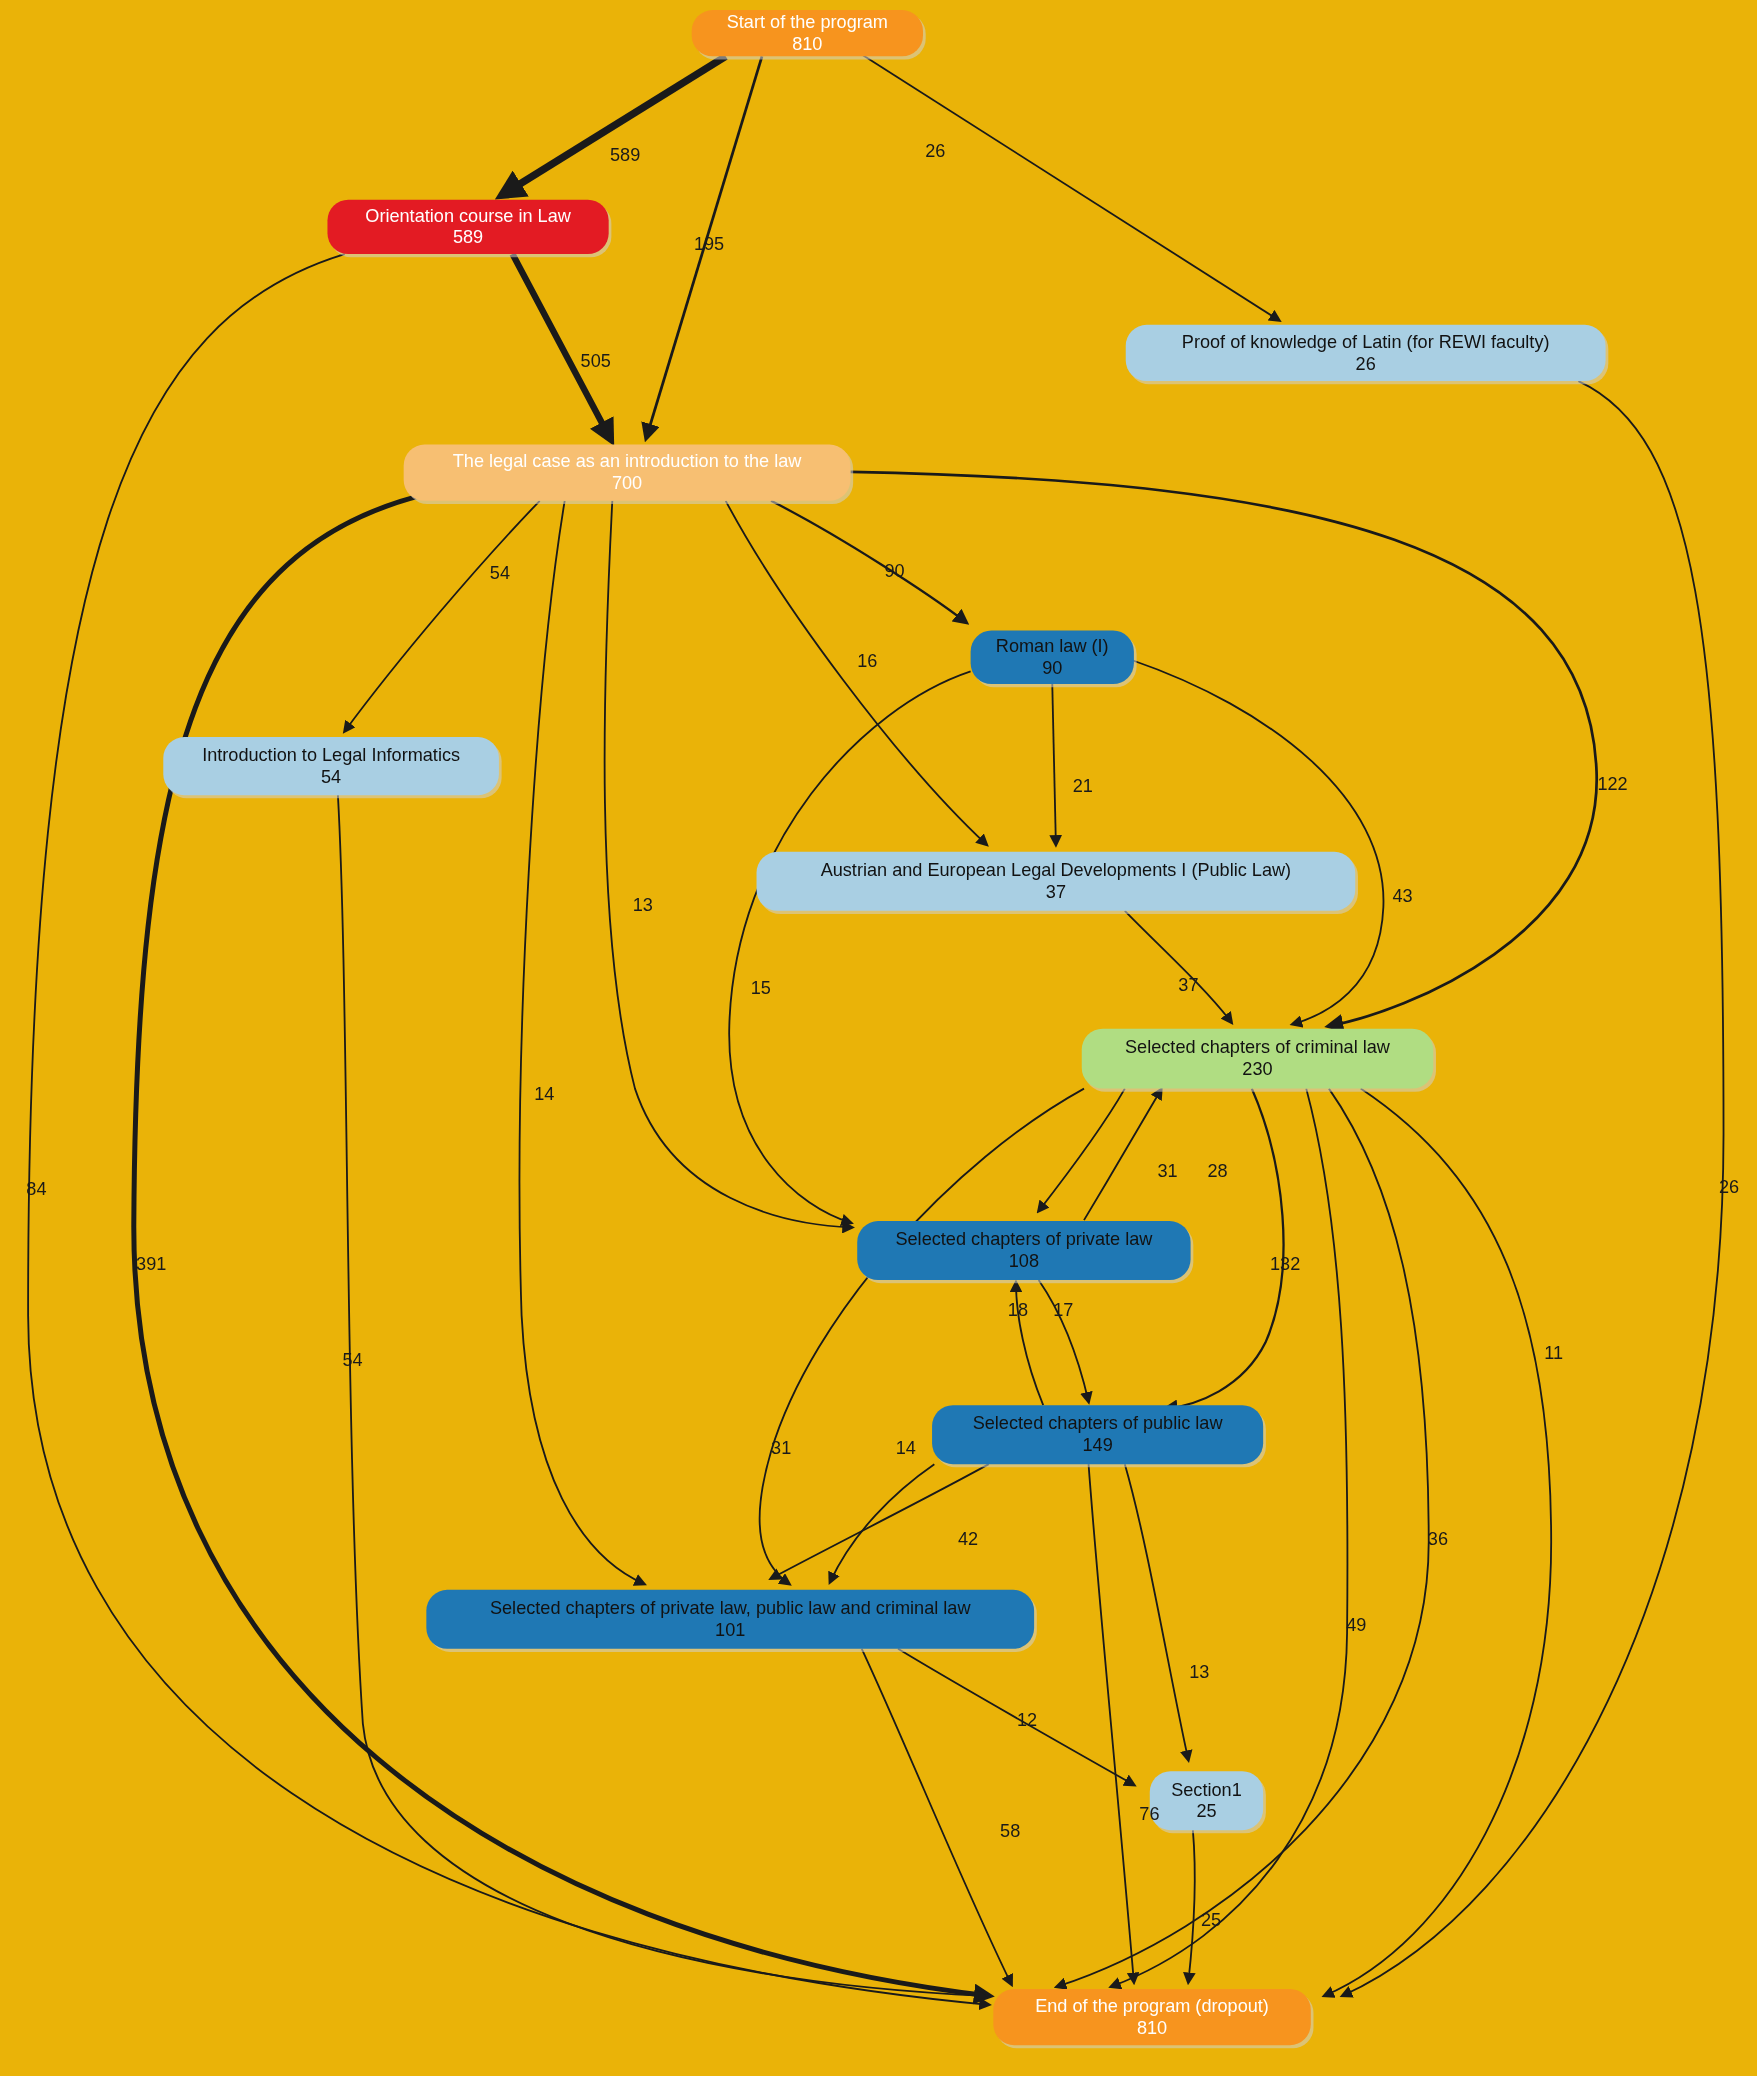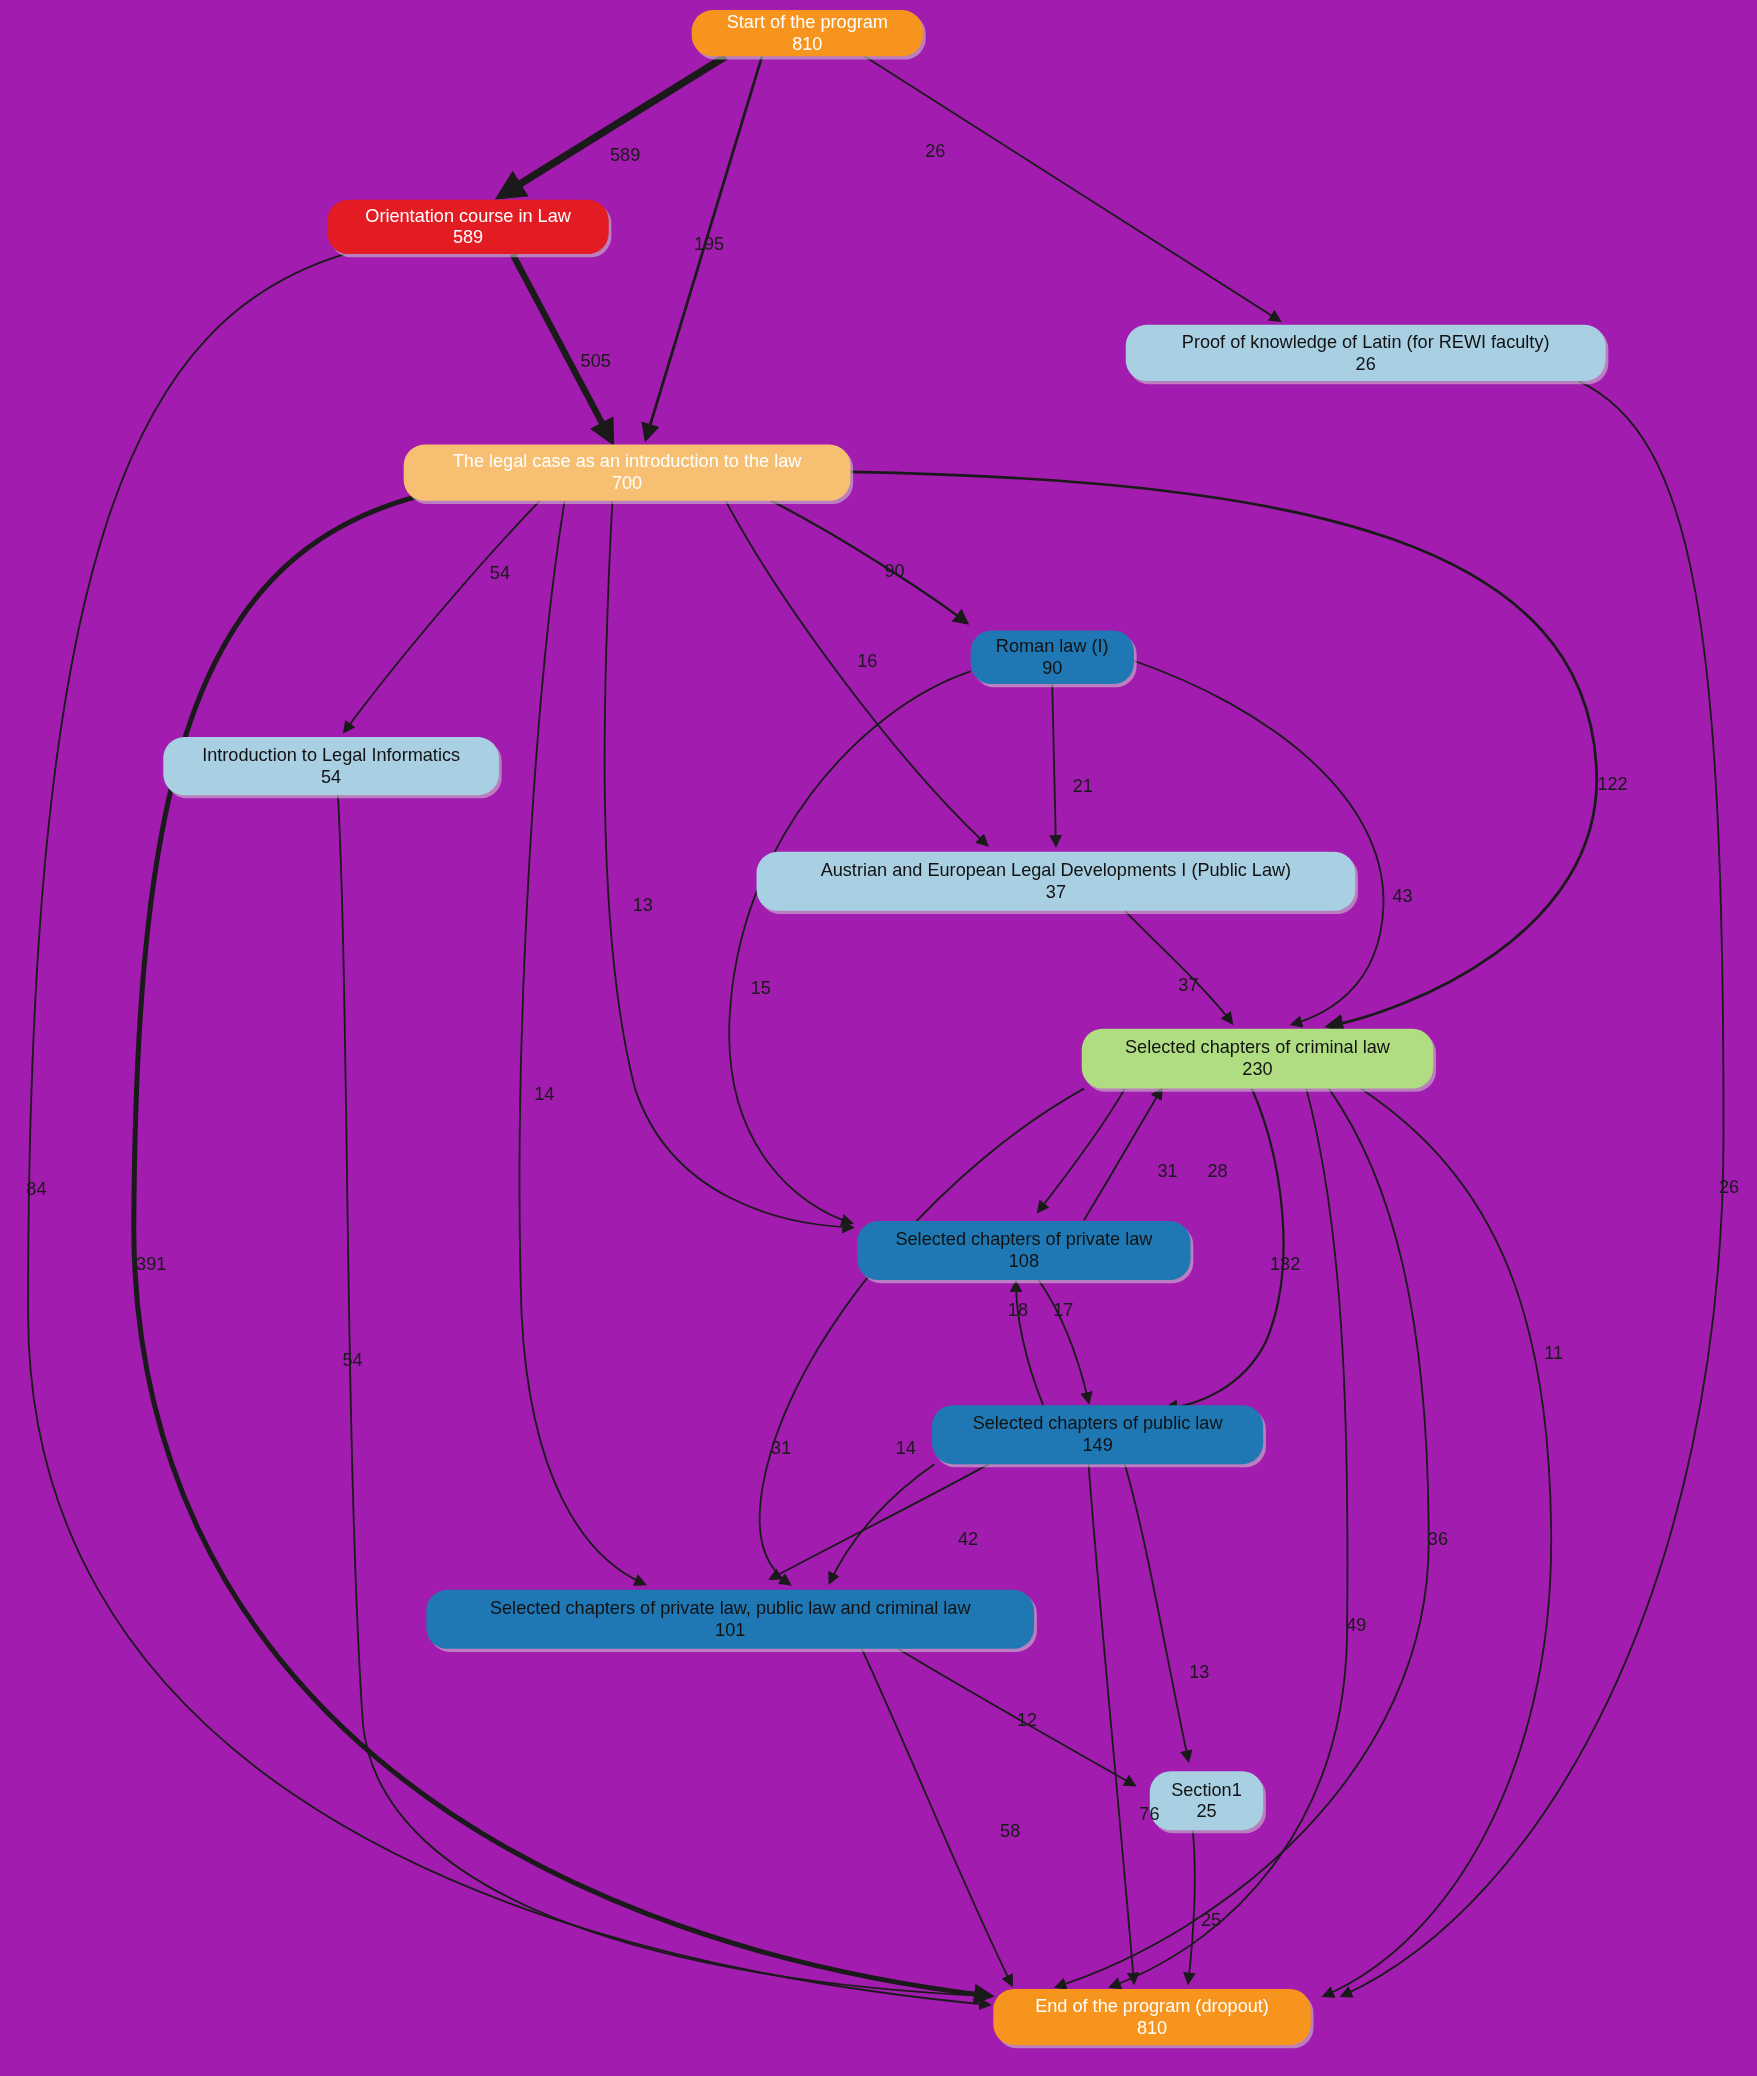--- a/index.html
+++ b/index.html
@@ -5,7 +5,7 @@
 <style>
   html,body{margin:0;padding:0;background:#ffffff;}
   body{font-family:"Liberation Sans", sans-serif;}
-  #canvas-wrap{position:relative;width:1758px;height:2077px;background:#a21caf;overflow:hidden;}
+  #canvas-wrap{position:relative;width:1758px;height:2077px;background:#eab308;overflow:hidden;}
   svg#graph{position:absolute;left:0;top:0;width:1758px;height:2077px;}
   .edge-path{fill:none;stroke:#1a1a1a;}
   .edge-label{font-family:"Liberation Sans", sans-serif;font-size:40px;fill:#1a1a1a;dominant-baseline:middle;}

